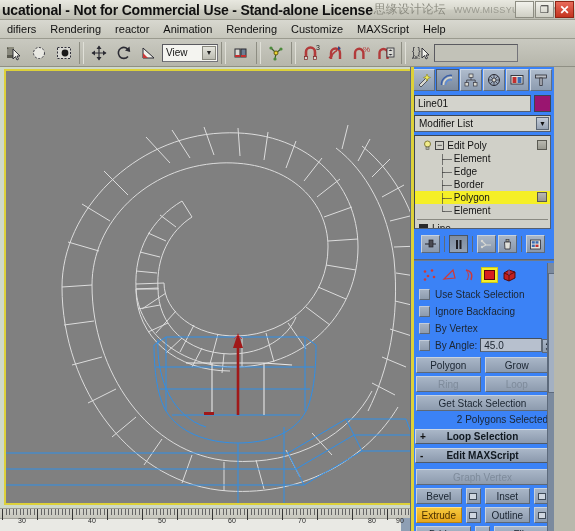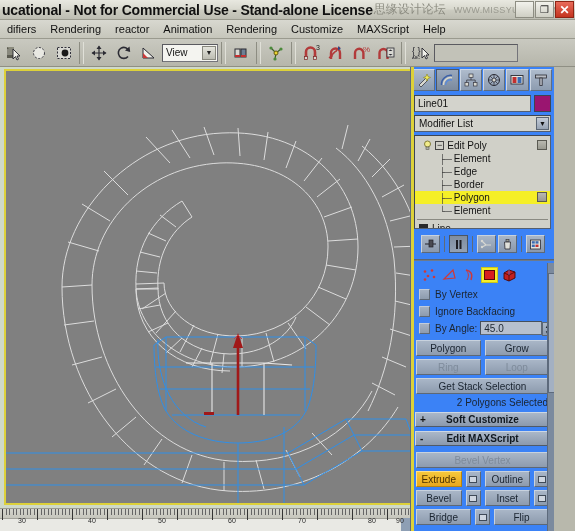--- a/index.html
+++ b/index.html
@@ -899,6 +899,10 @@
 
     <div class="chk-row">
       <span class="chk"></span>
+      <span class="chk-lbl">Use Stack Selection</span>
+    </div>
+    <div class="chk-row">
+      <span class="chk"></span>
       <span class="chk-lbl">By Vertex</span>
     </div>
     <div class="chk-row">

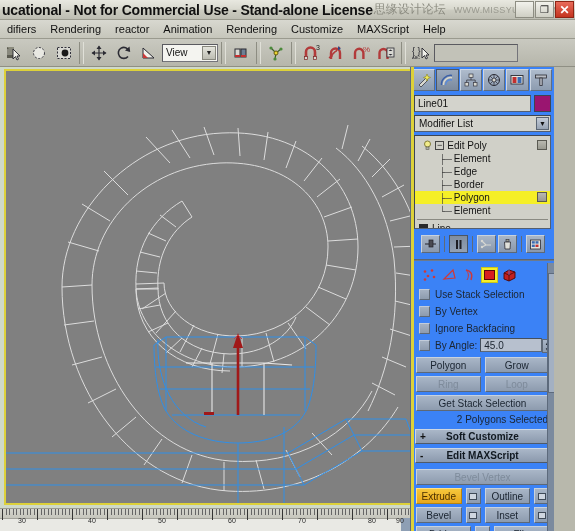--- a/index.html
+++ b/index.html
@@ -903,11 +903,11 @@
     </div>
     <div class="chk-row">
       <span class="chk"></span>
-      <span class="chk-lbl">By Vertex</span>
+      <span class="chk-lbl">Ignore Backfacing</span>
     </div>
     <div class="chk-row">
       <span class="chk"></span>
-      <span class="chk-lbl">Ignore Backfacing</span>
+      <span class="chk-lbl">By Vertex</span>
     </div>
     <div class="chk-row">
       <span class="chk"></span>

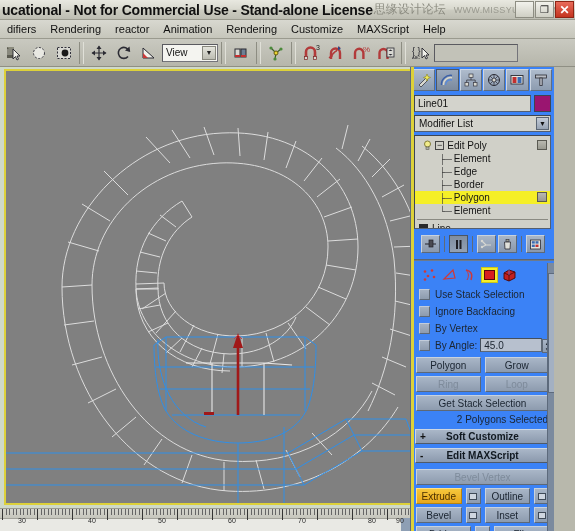--- a/index.html
+++ b/index.html
@@ -939,7 +939,7 @@
 
     <div class="rollout">
       <span class="pm">+</span>
-      <span class="rlbl">Soft Customize</span>
+      <span class="rlbl">Loop Selection</span>
     </div>
     <div class="rollout">
       <span class="pm">-</span>

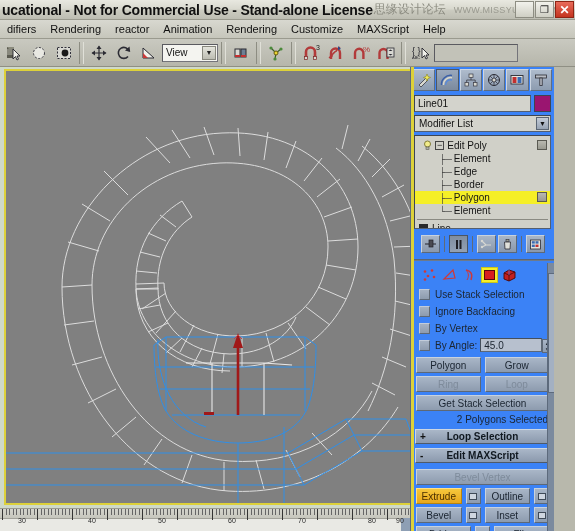--- a/index.html
+++ b/index.html
@@ -948,7 +948,7 @@
 
     <div class="btn-grid" style="margin-top:6px;">
       <div class="btn-row">
-        <div class="pbtn wide disabled">Bevel Vertex</div>
+        <div class="pbtn wide disabled">Graph Vertex</div>
       </div>
       <div class="btn-row">
         <div class="pbtn hl">Extrude</div>

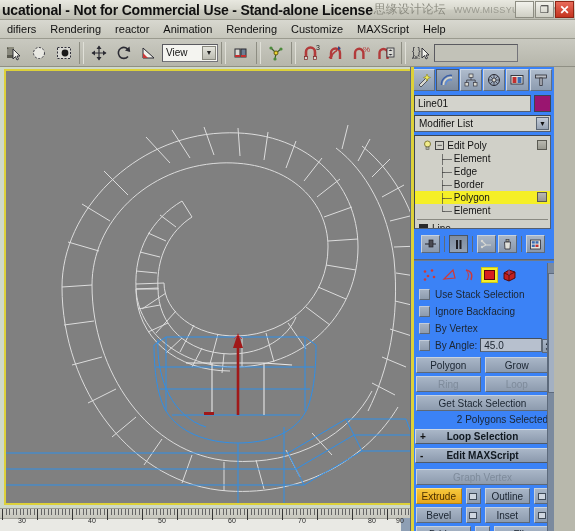--- a/index.html
+++ b/index.html
@@ -951,6 +951,16 @@
         <div class="pbtn wide disabled">Graph Vertex</div>
       </div>
       <div class="btn-row">
+        <div class="pbtn">Bevel</div>
+        <div class="sq-btn">
+            <span class="sq-inner"></span>
+          </div>
+        <div class="pbtn">Inset</div>
+        <div class="sq-btn">
+            <span class="sq-inner"></span>
+          </div>
+      </div>
+      <div class="btn-row">
         <div class="pbtn hl">Extrude</div>
         <div class="sq-btn">
             <span class="sq-inner"></span>
@@ -961,16 +971,6 @@
           </div>
       </div>
       <div class="btn-row">
-        <div class="pbtn">Bevel</div>
-        <div class="sq-btn">
-            <span class="sq-inner"></span>
-          </div>
-        <div class="pbtn">Inset</div>
-        <div class="sq-btn">
-            <span class="sq-inner"></span>
-          </div>
-      </div>
-      <div class="btn-row">
         <div class="pbtn">Bridge</div>
         <div class="sq-btn">
             <span class="sq-inner"></span>

